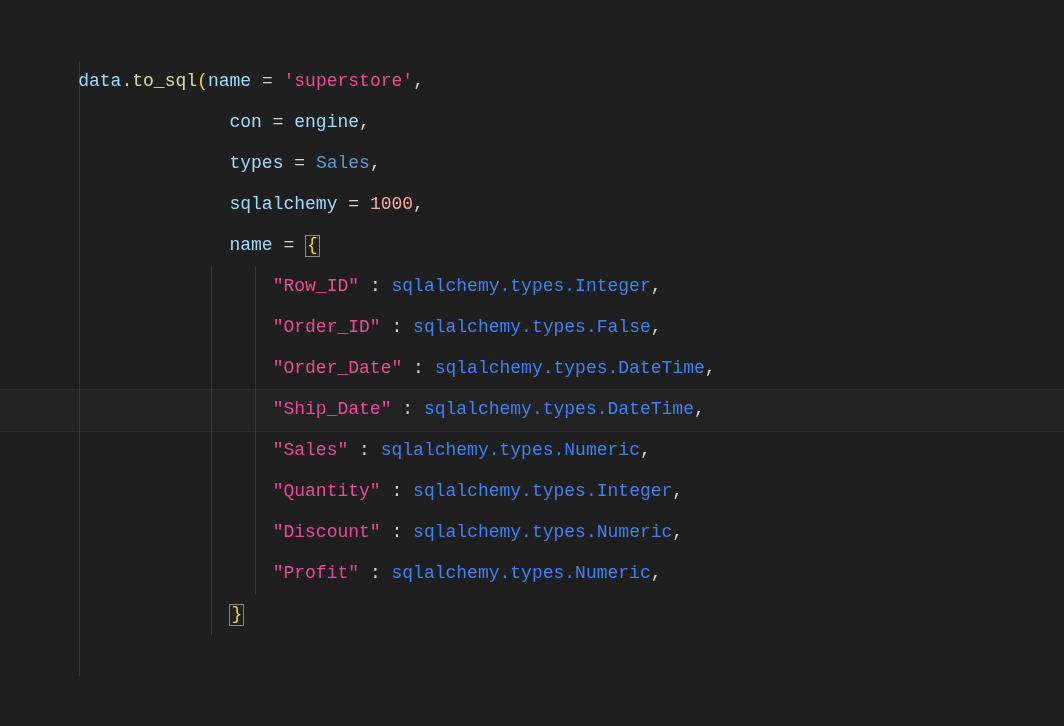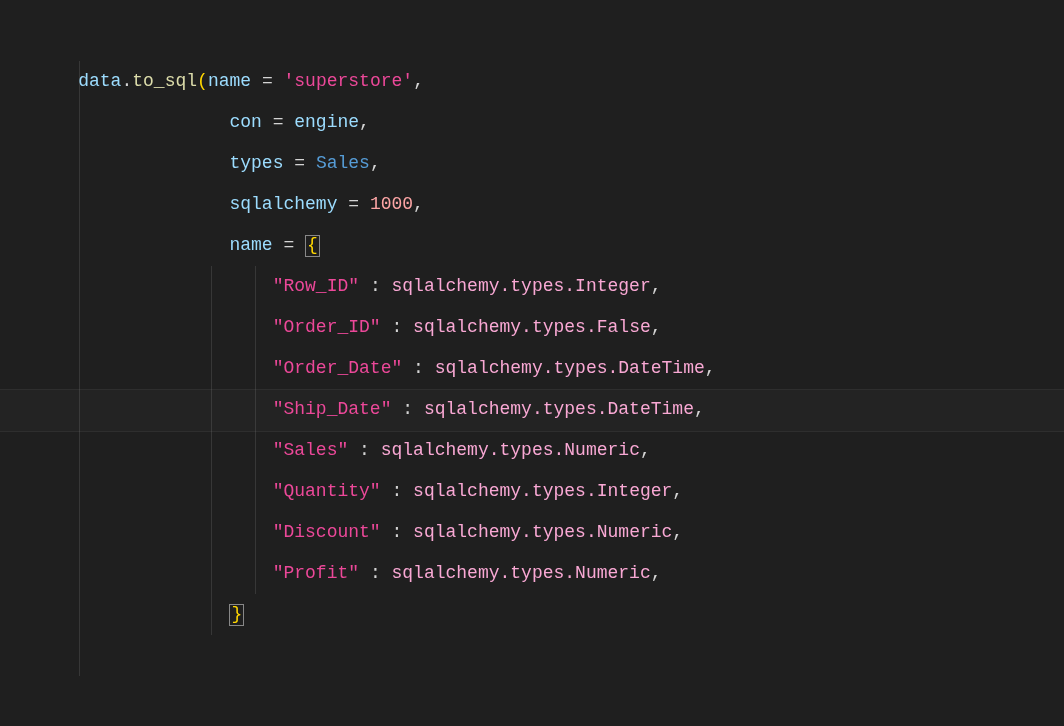--- a/index.html
+++ b/index.html
@@ -59,7 +59,7 @@
   .c-const   { color: #569cd6; }   
   .c-num     { color: #fca5a5; text-align: center; }   
   .c-brace   { color: #ffd700; }   
-  .c-type    { color: #f9a8d4; }   
+  .c-type    { color: #3b82f6; }   
 </style>
 </head>
 <body>

